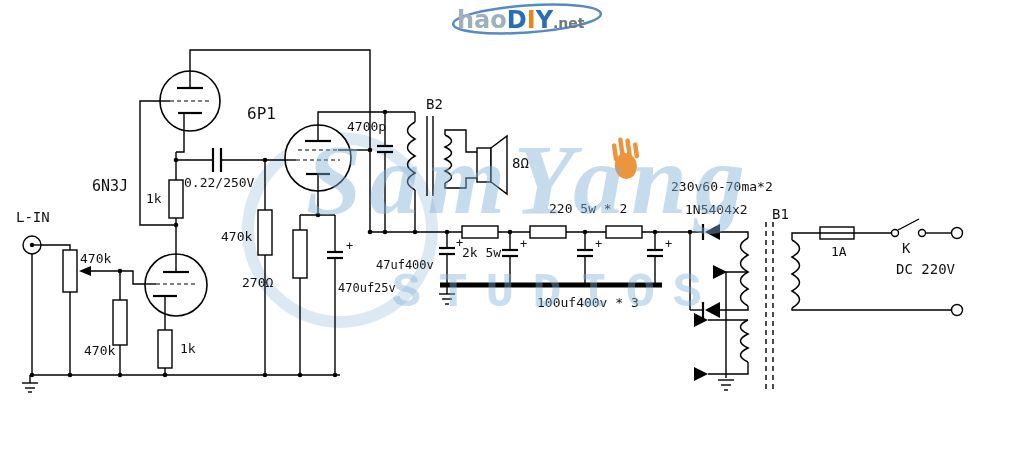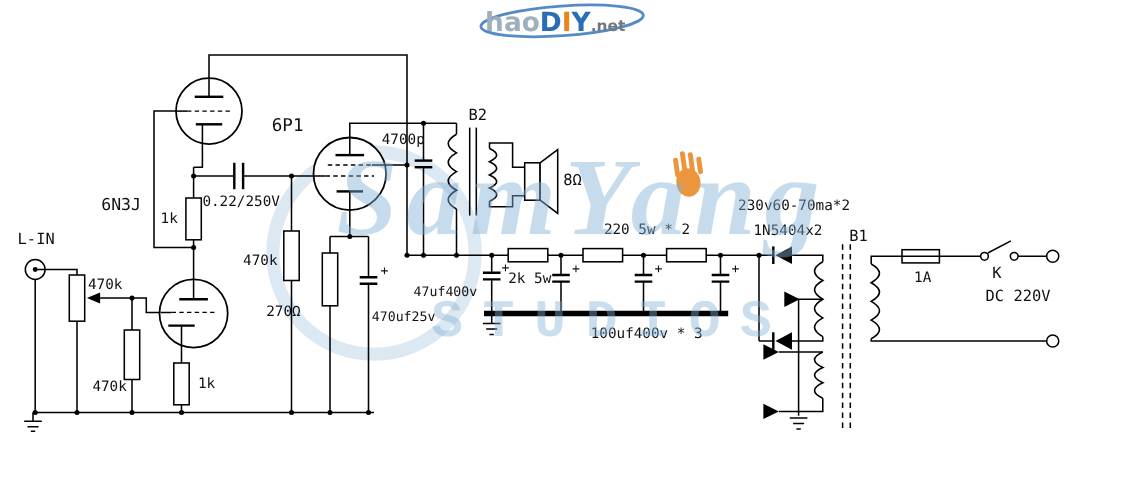--- a/index.html
+++ b/index.html
@@ -32,7 +32,7 @@
     font-size:48px;letter-spacing:18px;color:rgba(128,176,213,0.42);
     pointer-events:none;white-space:nowrap;
   }
-  .logo{position:absolute;left:433px;top:2px;pointer-events:none;}
+  .logo{position:absolute;left:449px;top:2px;pointer-events:none;}
 </style>
 </head>
 <body>

